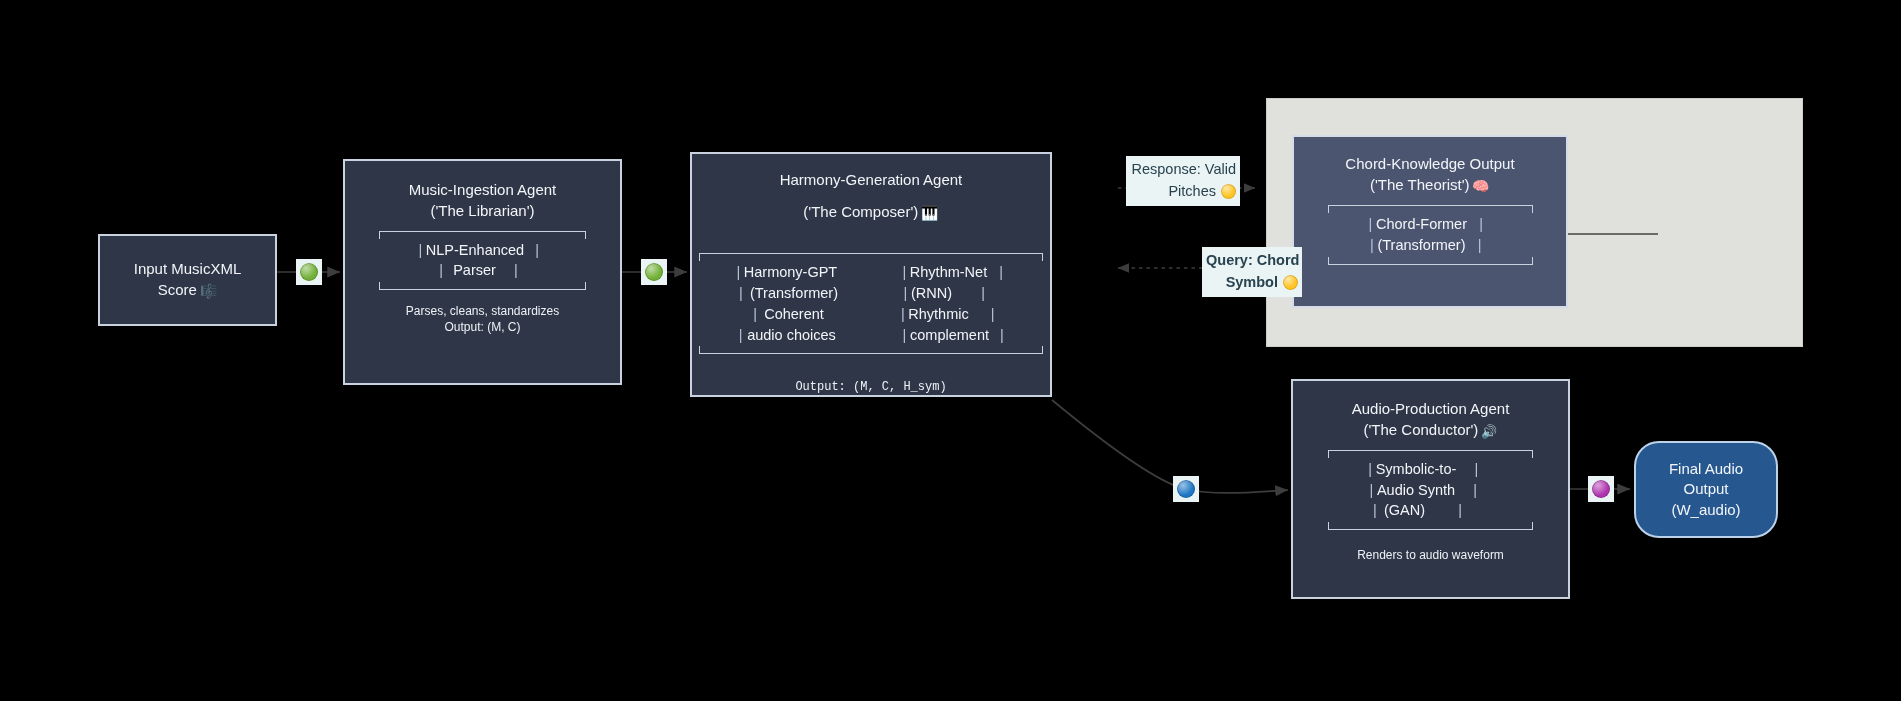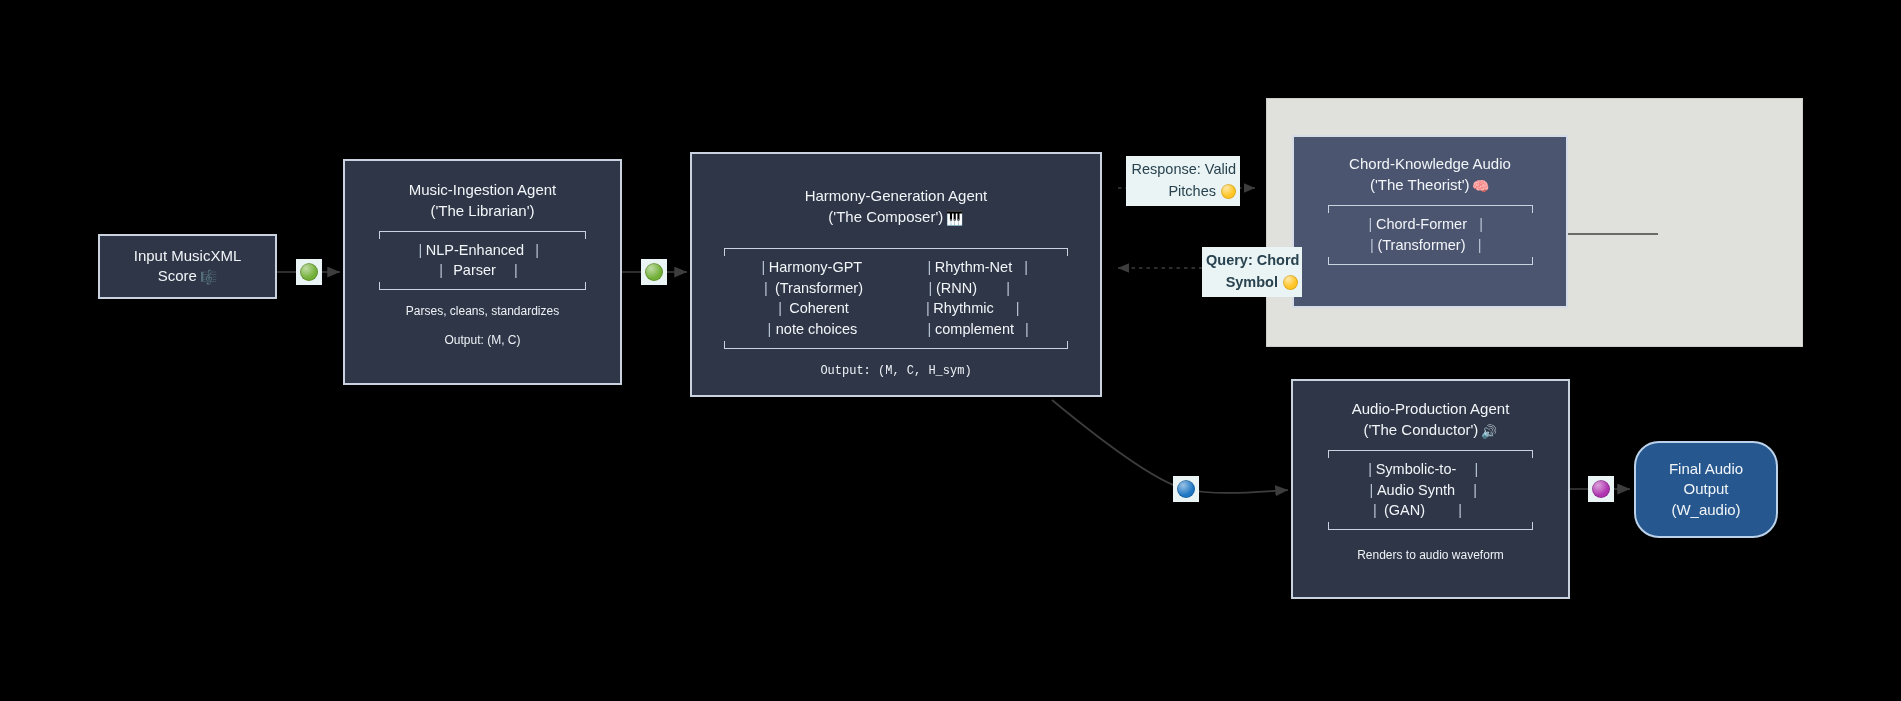--- a/index.html
+++ b/index.html
@@ -350,7 +350,7 @@
   </div>
 
   <div class="node slate" style="left:1292px; top:135px; width:276px; height:173px; justify-content:flex-start; padding-top:17px;">
-    <div class="agent-title">Chord-Knowledge Audio</div>
+    <div class="agent-title">Chord-Knowledge Output</div>
     <div class="agent-sub">
       <span>('The Theorist')</span><span class="emoji">🧠</span>
     </div>

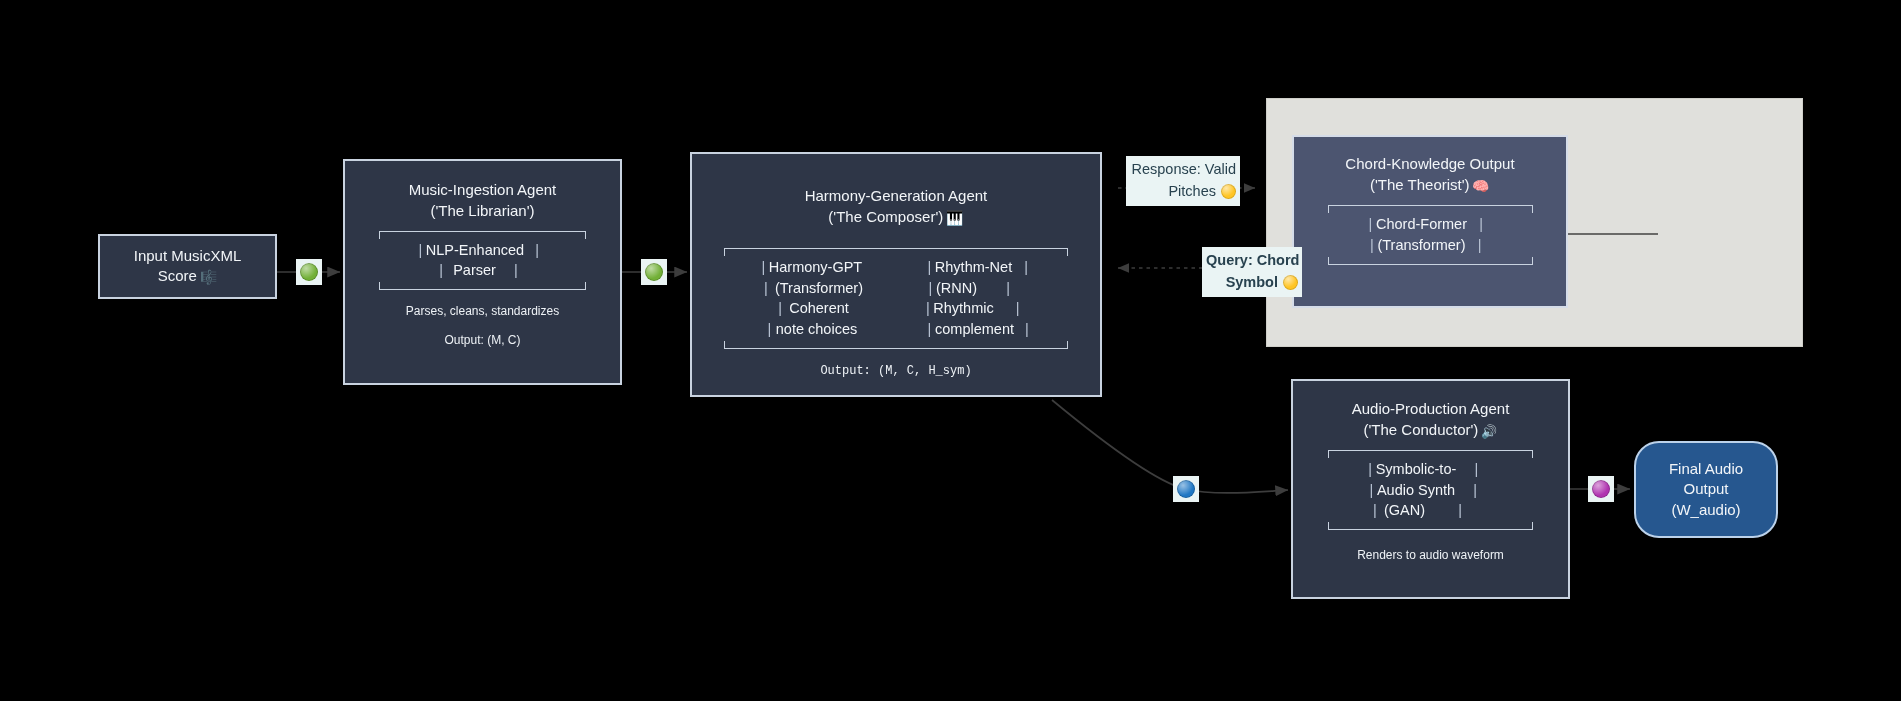--- a/index.html
+++ b/index.html
@@ -297,7 +297,7 @@
     <div class="footnote" style="margin-top:13px;text-align:right;">Output: (M, C)</div>
   </div>
 
-  <div class="node" style="left:690px; top:152px; width:412px; height:245px; justify-content:center; padding-top:16px;">
+  <div class="node" style="left:690px; top:152px; width:362px; height:245px; justify-content:space-between; padding-top:16px;">
     <div class="agent-title">Harmony-Generation Agent</div>
     <div class="agent-sub tight">
       <span>('The Composer')</span><span class="emoji">🎹</span>

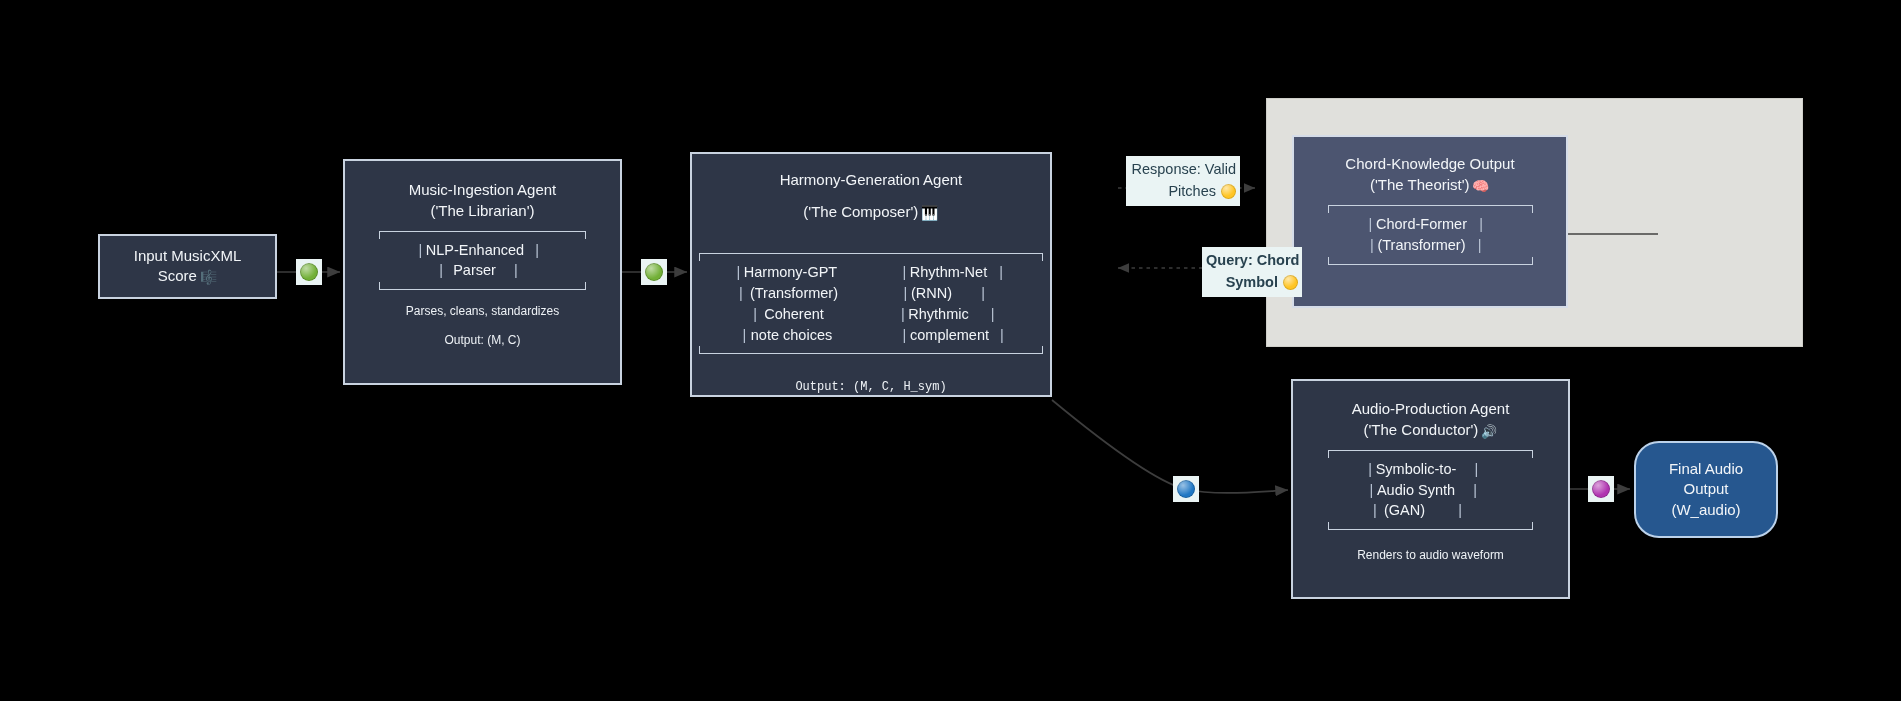--- a/index.html
+++ b/index.html
@@ -267,7 +267,7 @@
     <line x1="1570" y1="489" x2="1630" y2="489" stroke="#3d3d3d" stroke-width="1.7" marker-end="url(#ah)"></line>
   </svg>
 
-  <div class="node terminal" style="left:98px; top:234px; width:179px; height:65px;">
+  <div class="node terminal" style="left:98px; top:234px; width:179px; height:92px;">
     <div>Input MusicXML</div>
     <div>
       <span>Score</span><span class="emoji">🎼</span>

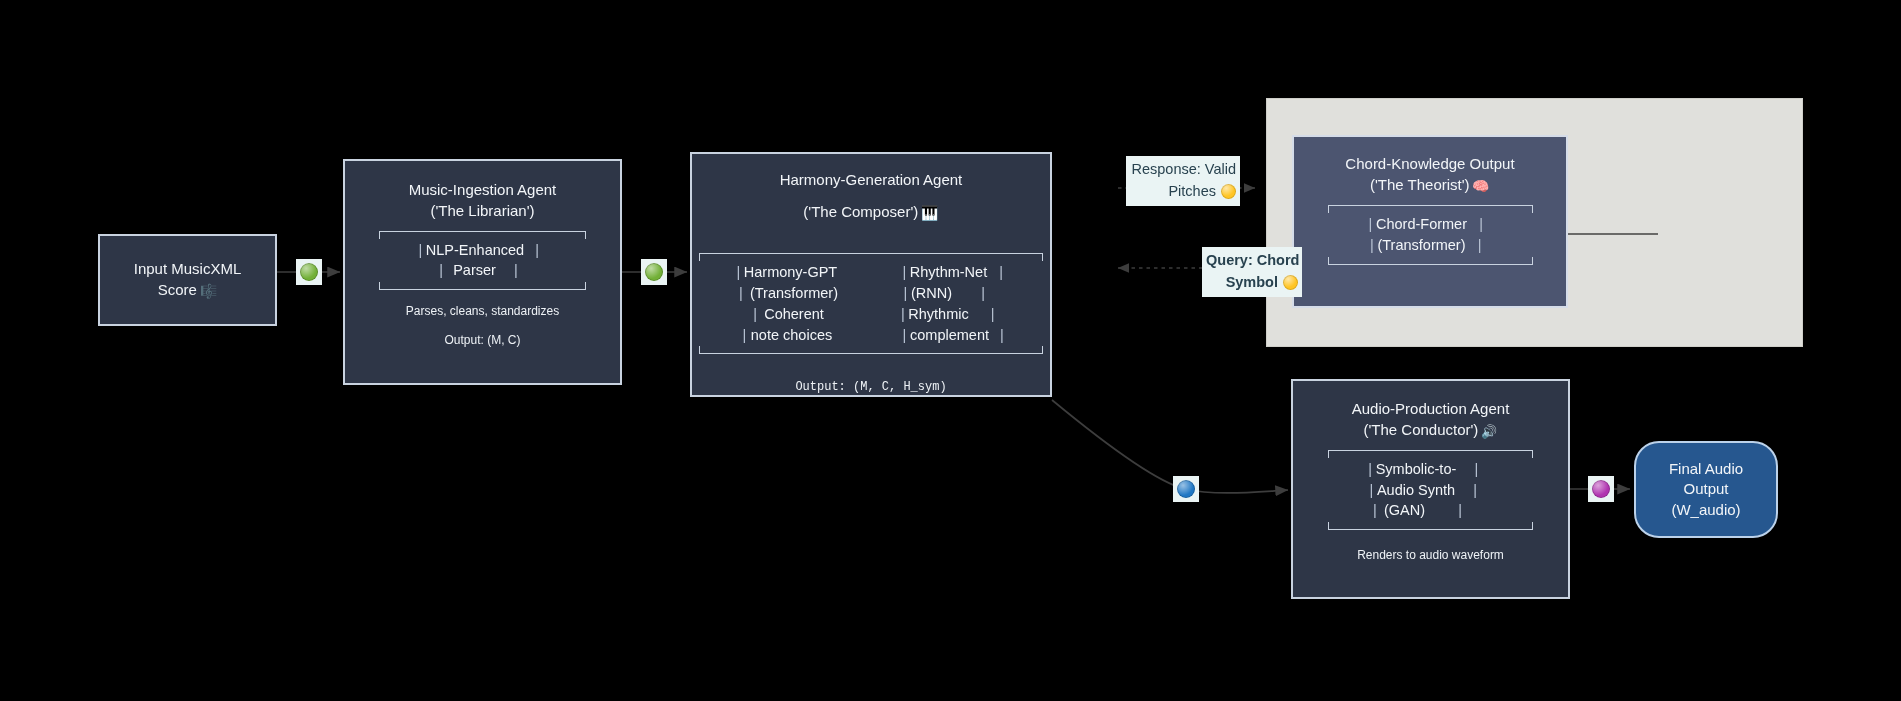--- a/index.html
+++ b/index.html
@@ -294,7 +294,7 @@
     </div>
 
     <div class="footnote" style="margin-top:13px;">Parses, cleans, standardizes</div>
-    <div class="footnote" style="margin-top:13px;text-align:right;">Output: (M, C)</div>
+    <div class="footnote" style="margin-top:0;text-align:right;">Output: (M, C)</div>
   </div>
 
   <div class="node" style="left:690px; top:152px; width:362px; height:245px; justify-content:space-between; padding-top:16px;">

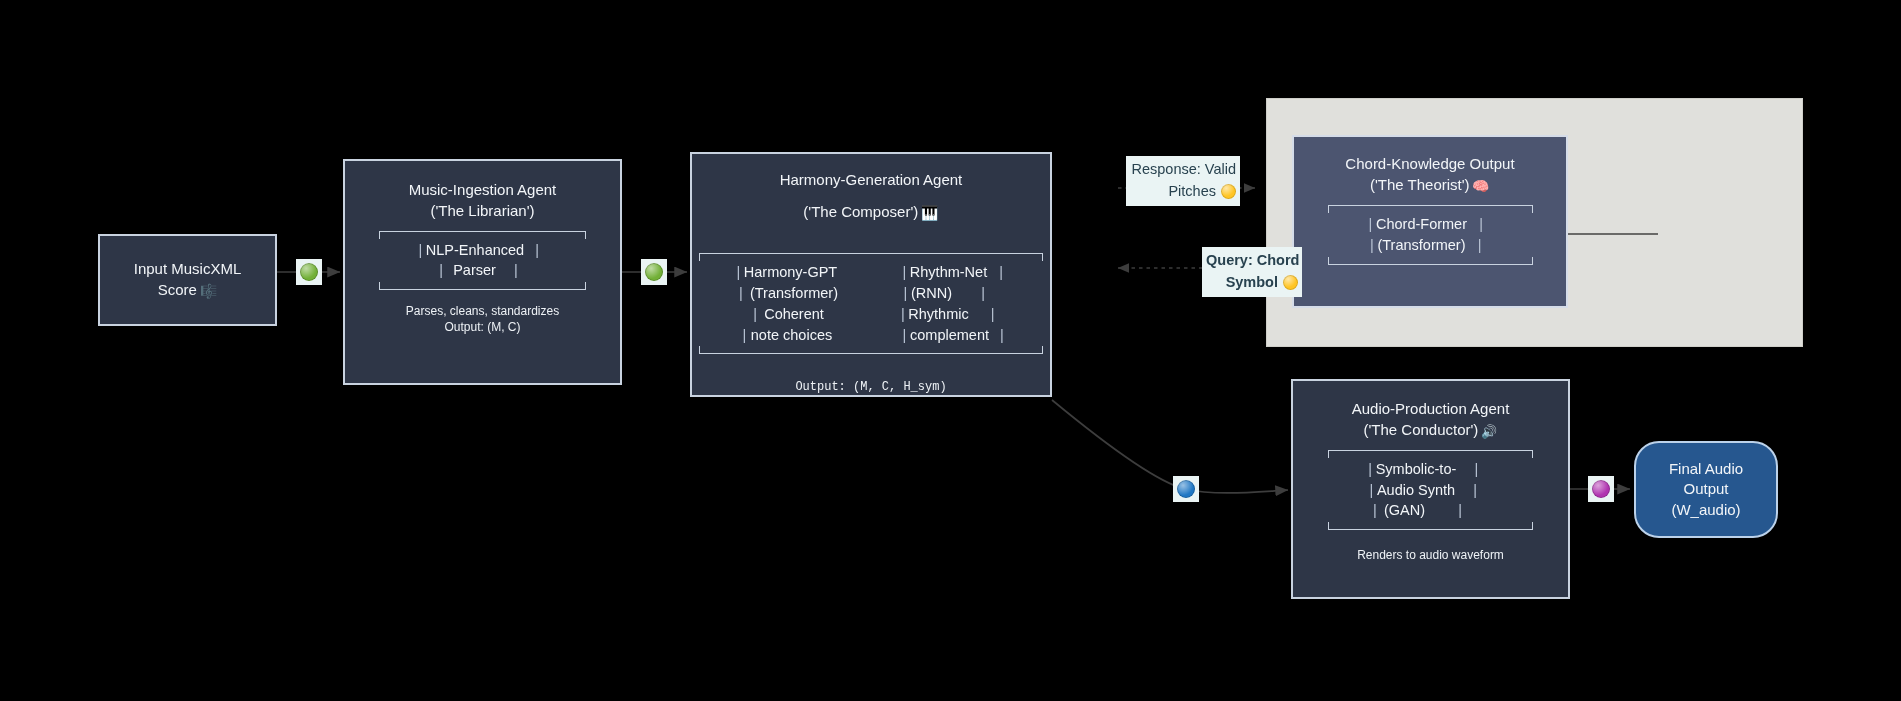--- a/index.html
+++ b/index.html
@@ -319,7 +319,7 @@
         </div>
         <div class="mod-line">
           <span class="bar" style="width:13px;">|</span>
-          <span class="mod-text">note choices</span>
+          <span class="mod-text">audio choices</span>
         </div>
       </div>
       <div class="mod-col" style="width:50%;">

